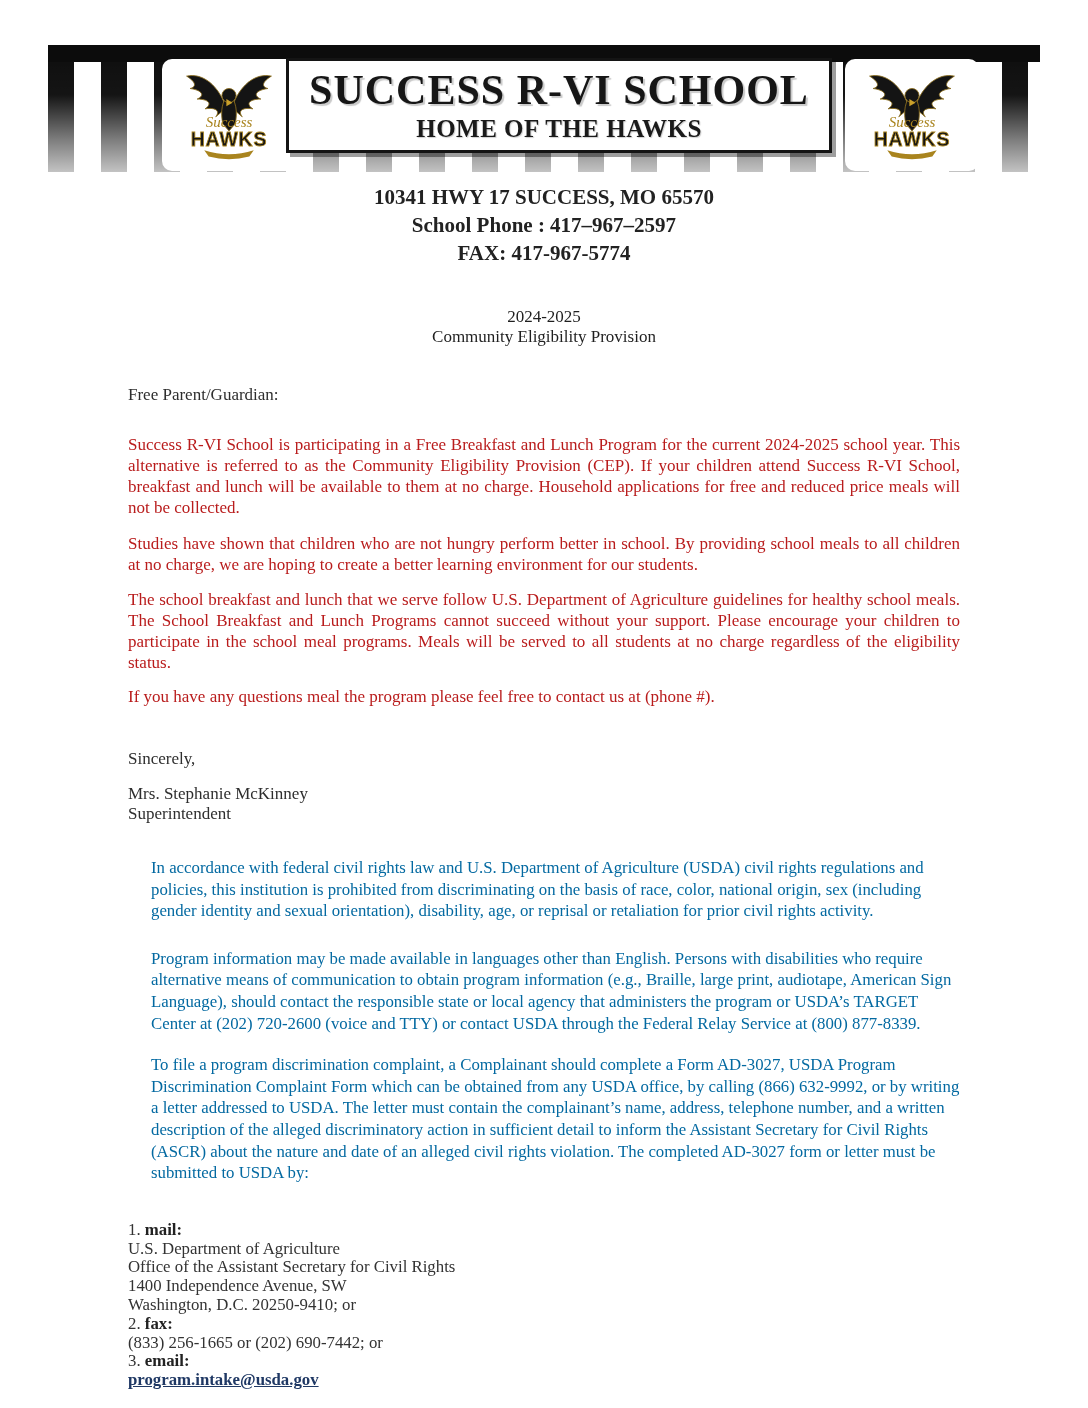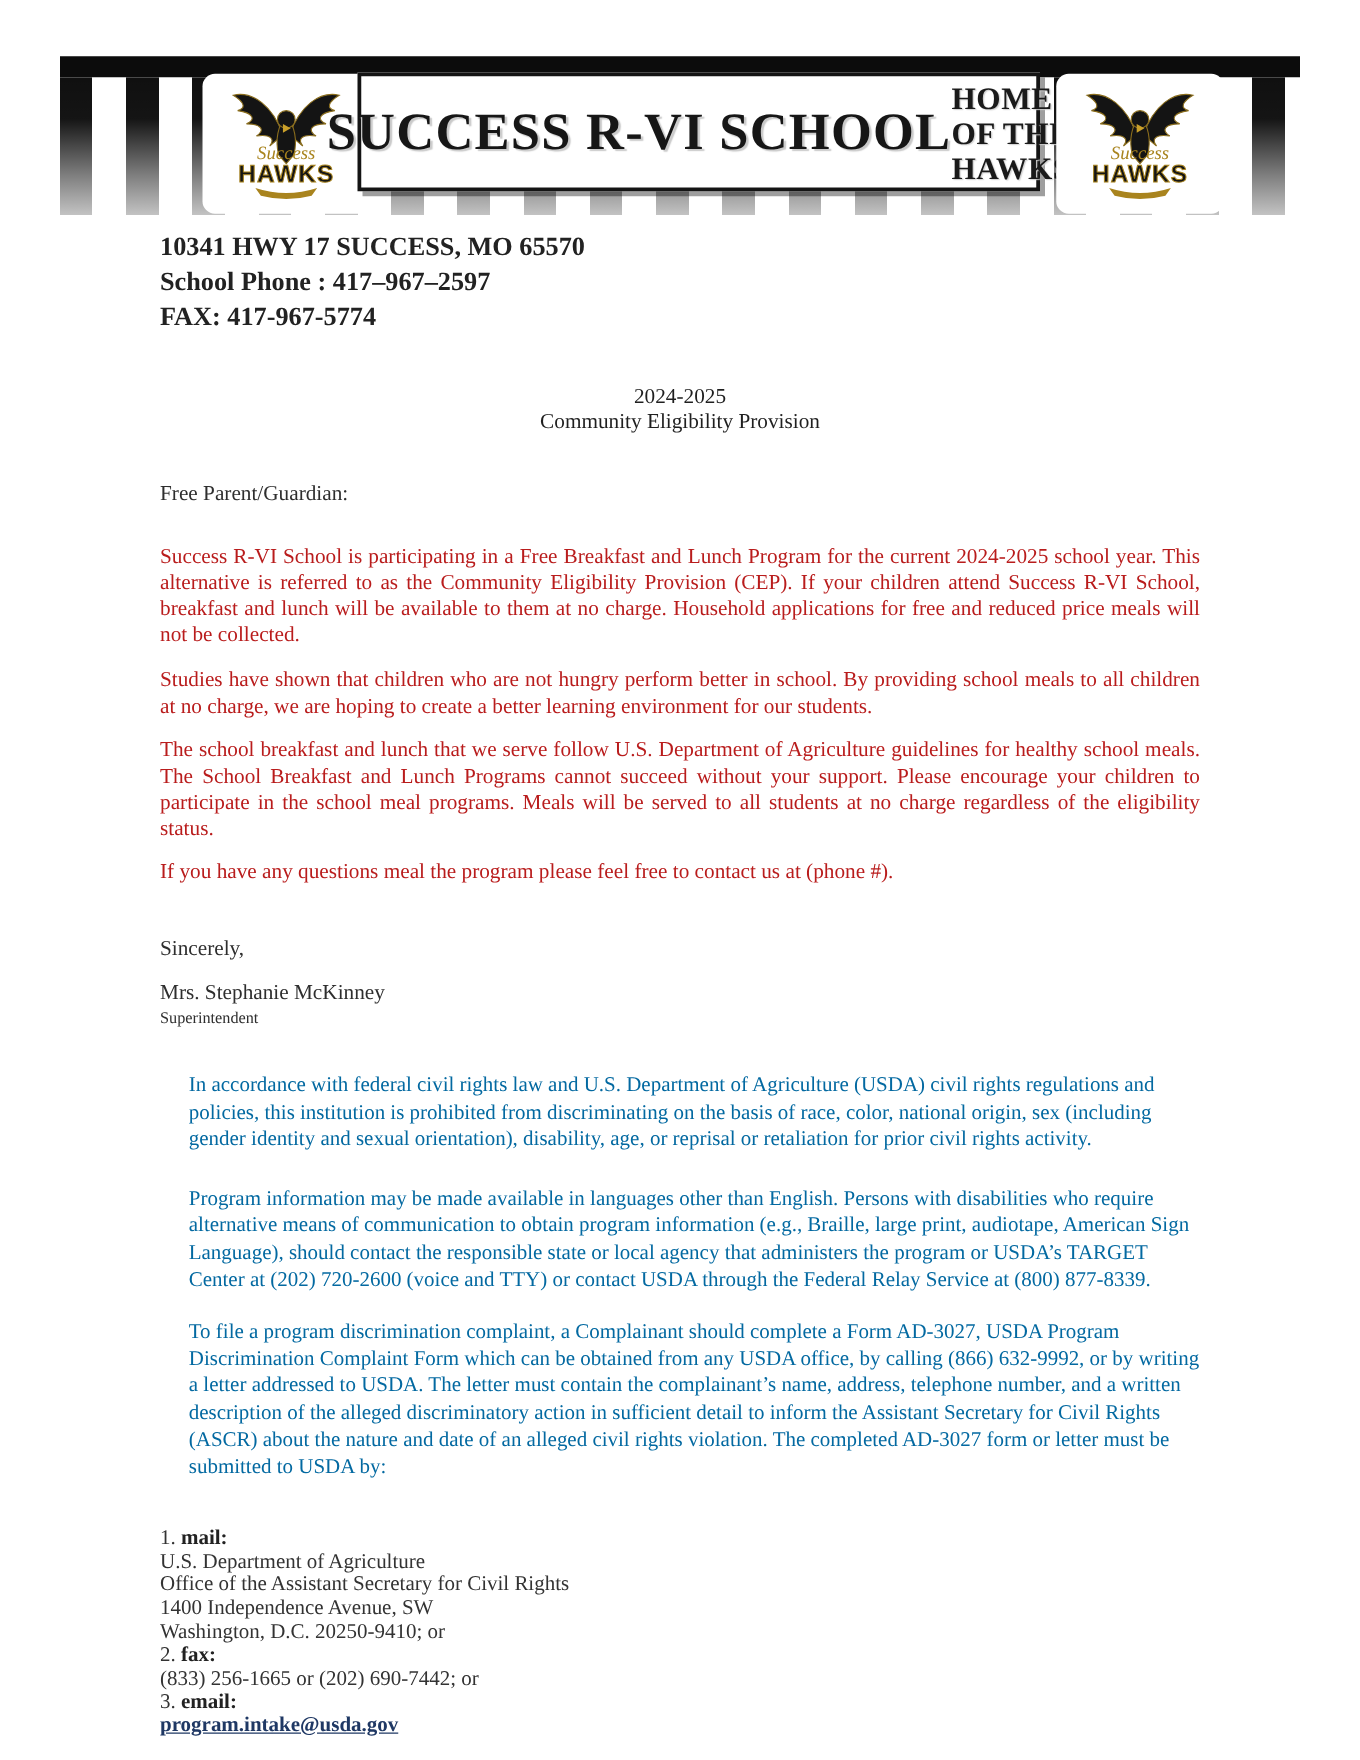--- a/index.html
+++ b/index.html
@@ -47,7 +47,7 @@
     background: #ffffff;
     border: 3px solid #141414;
     box-shadow: 4px 4px 0 rgba(0,0,0,0.38);
-    display: flex; flex-direction: row; align-items: center; justify-content: center;
+    display: flex; flex-direction: column; align-items: center; justify-content: center;
   }
   .school-name {
     font-size: 42px; font-weight: bold; letter-spacing: 1px;

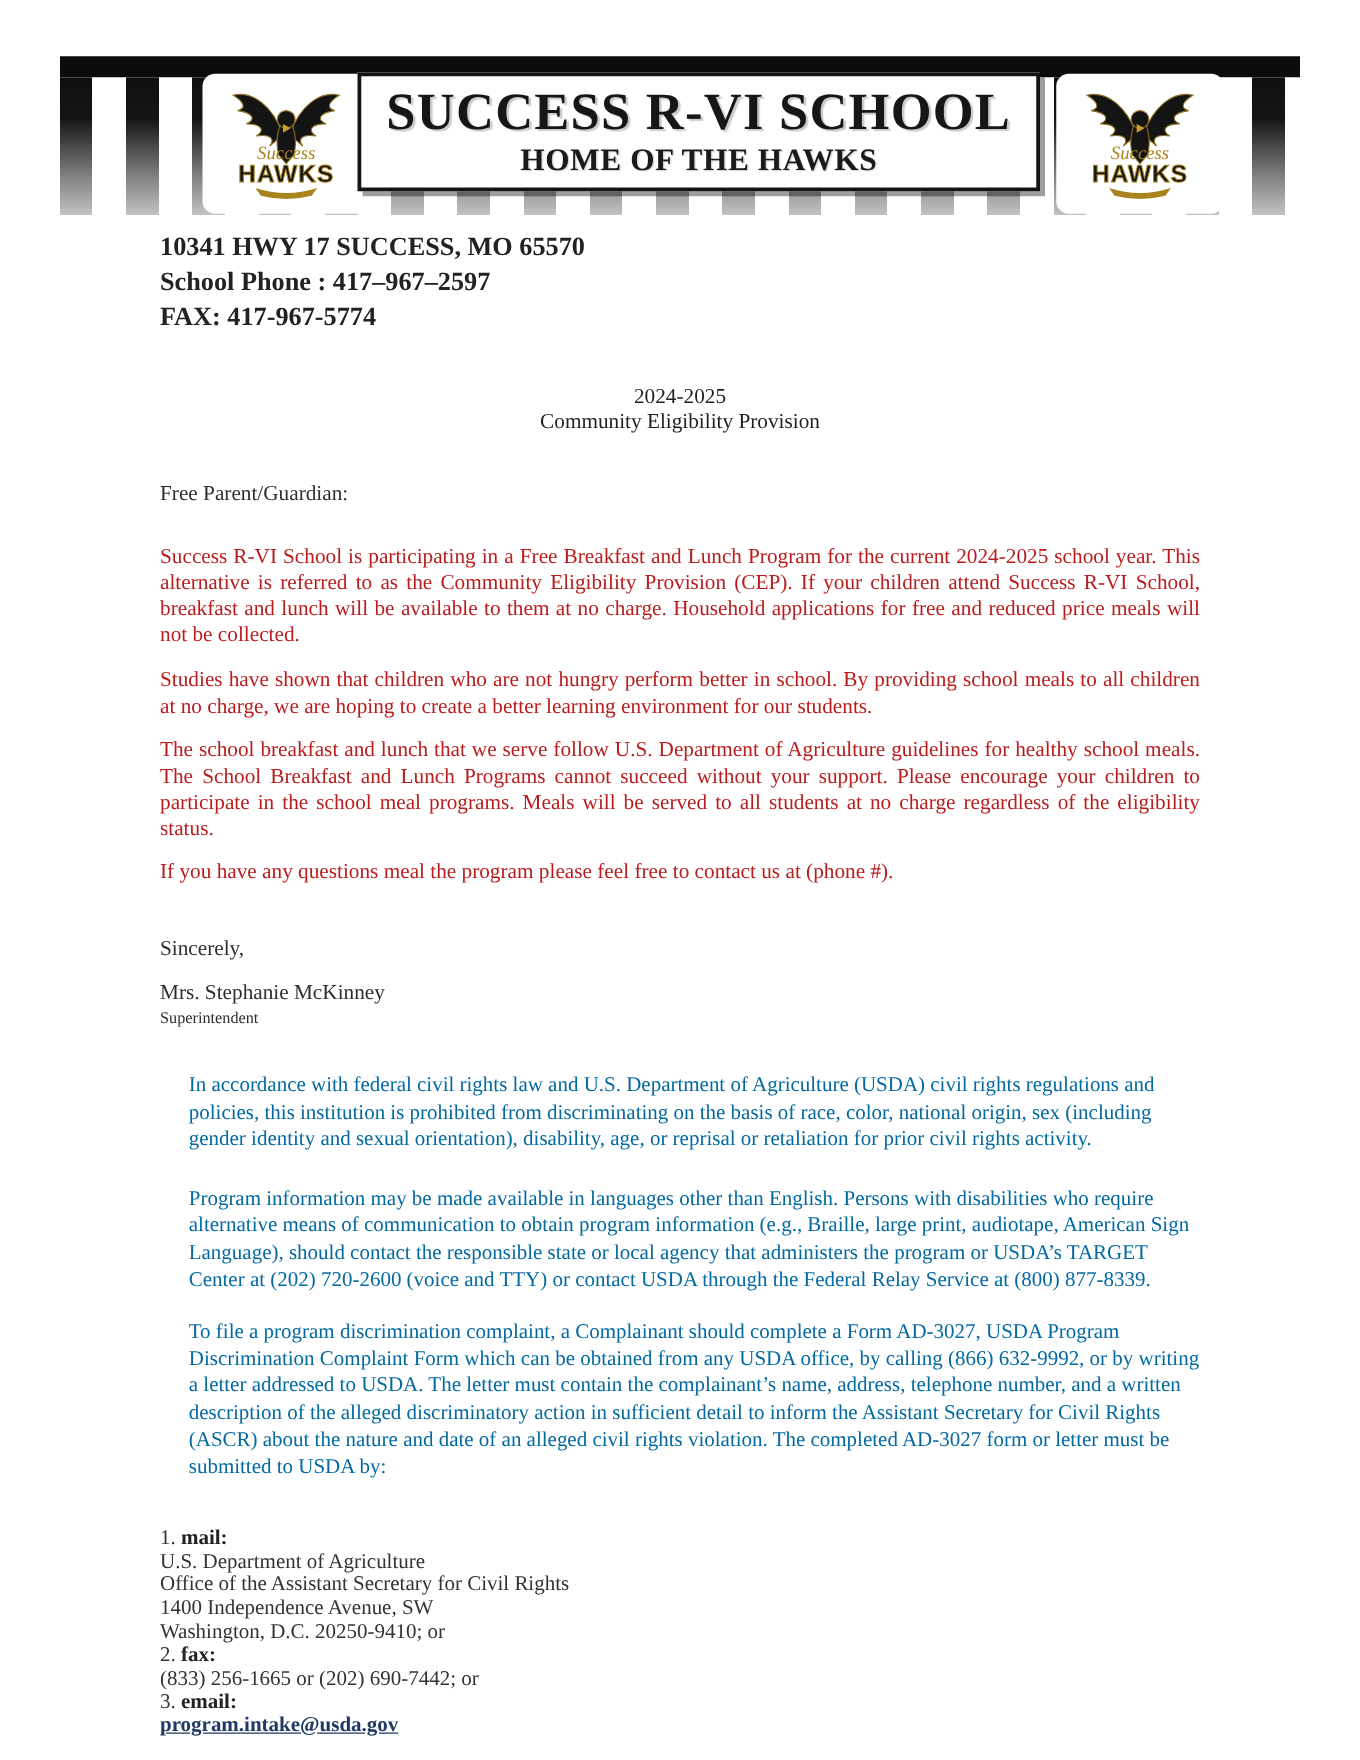--- a/index.html
+++ b/index.html
@@ -68,6 +68,7 @@
   }
   .address-block {
     margin-top: 183px;
+    text-align: center;
     font-weight: bold;
     font-size: 21px;
     line-height: 28px;

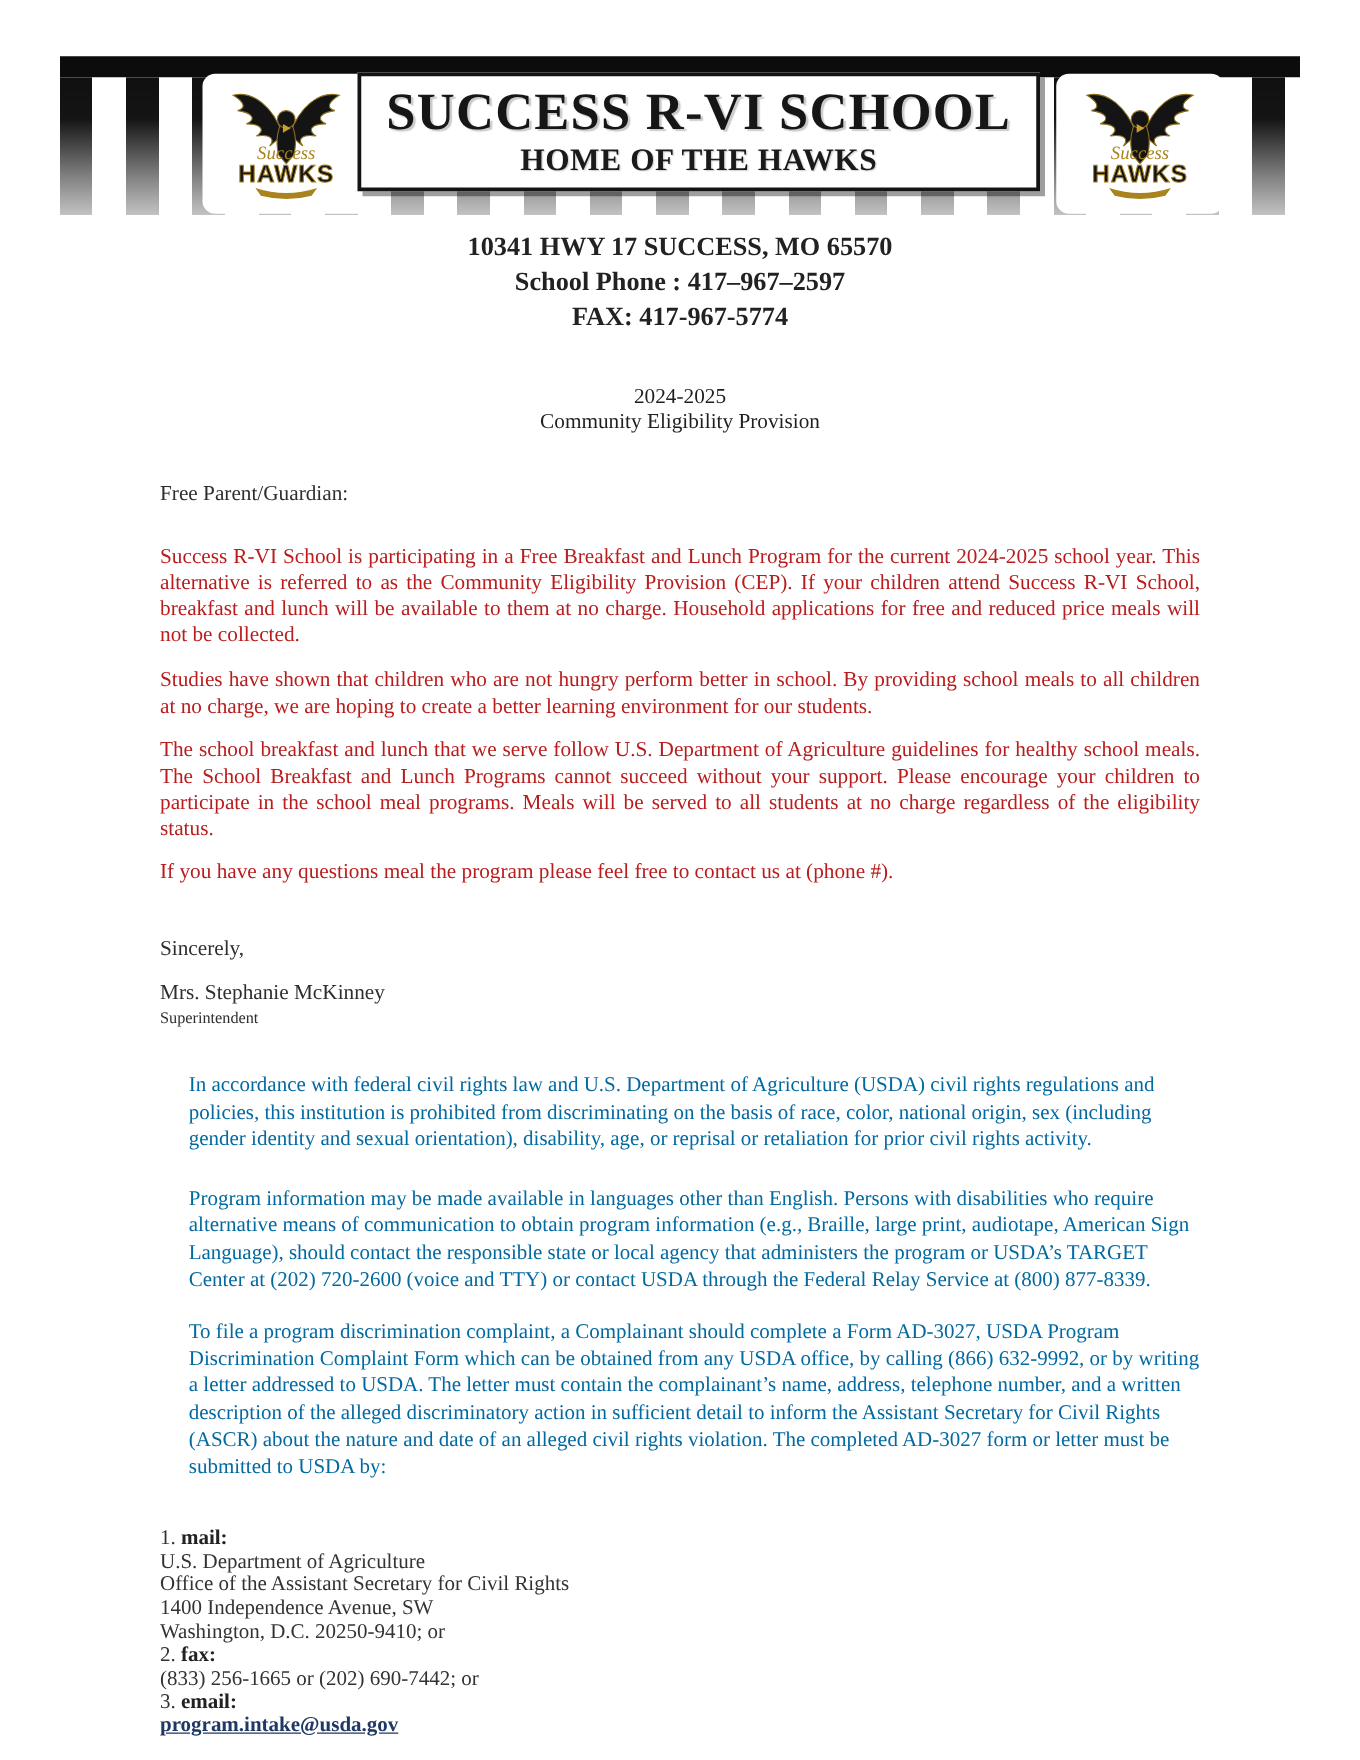--- a/index.html
+++ b/index.html
@@ -94,7 +94,7 @@
   .p4 { margin-top: 13px; }
   .closing { margin-top: 42px; font-size: 17px; }
   .sig-name { margin-top: 15px; font-size: 17px; line-height: 20px; }
-  .sig-title { font-size: 13px; line-height: 20px; }
+  .sig-title { font-size: 17px; line-height: 20px; }
 
   .legal {
     font-size: 16.8px;

